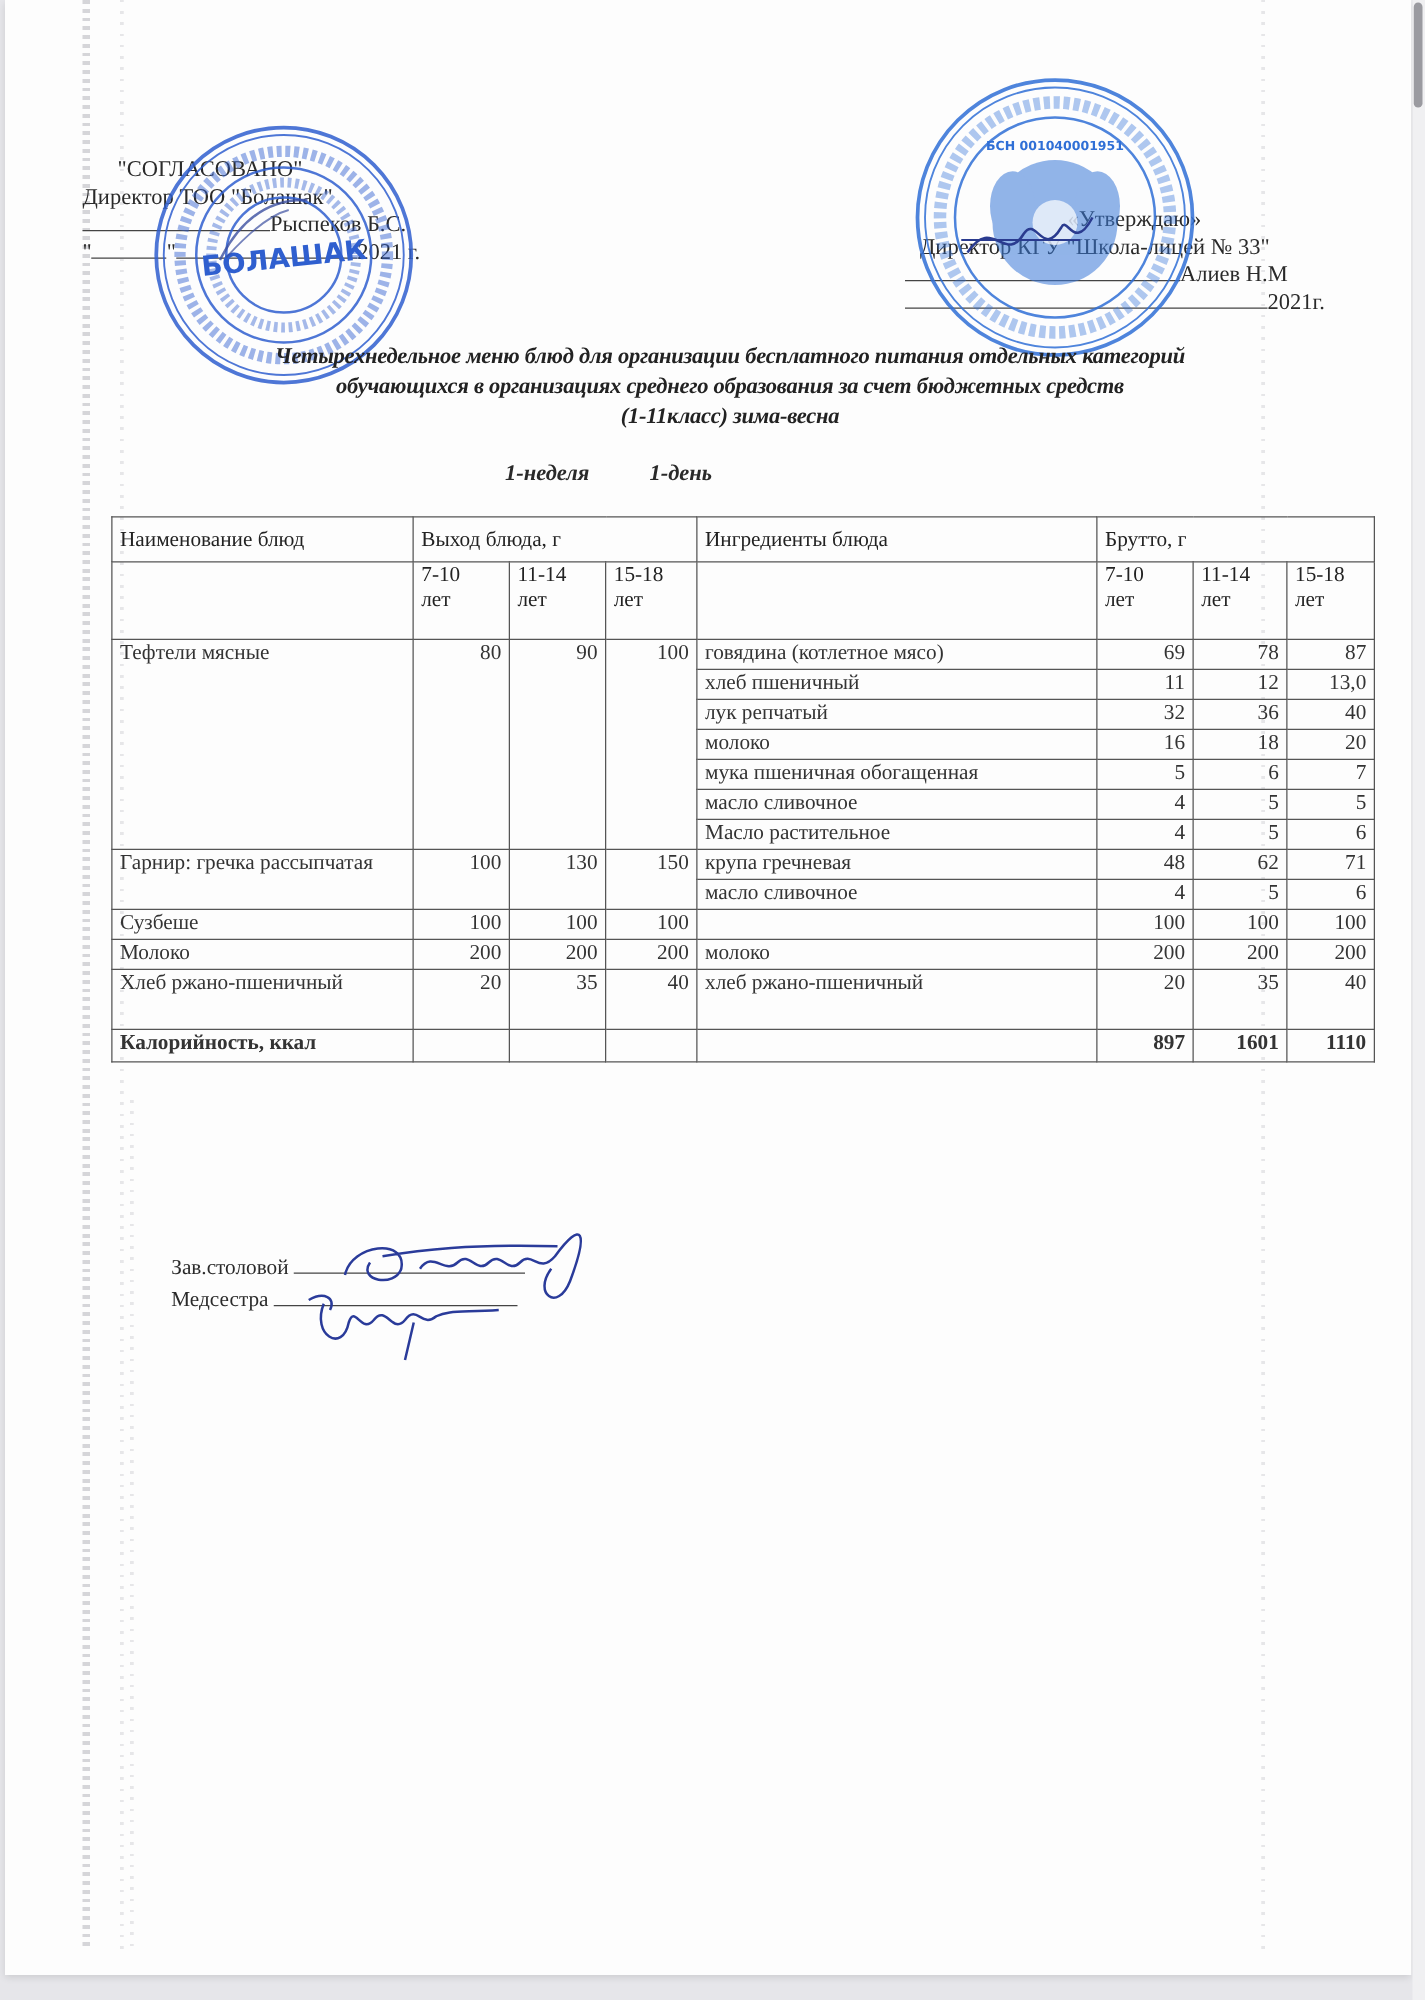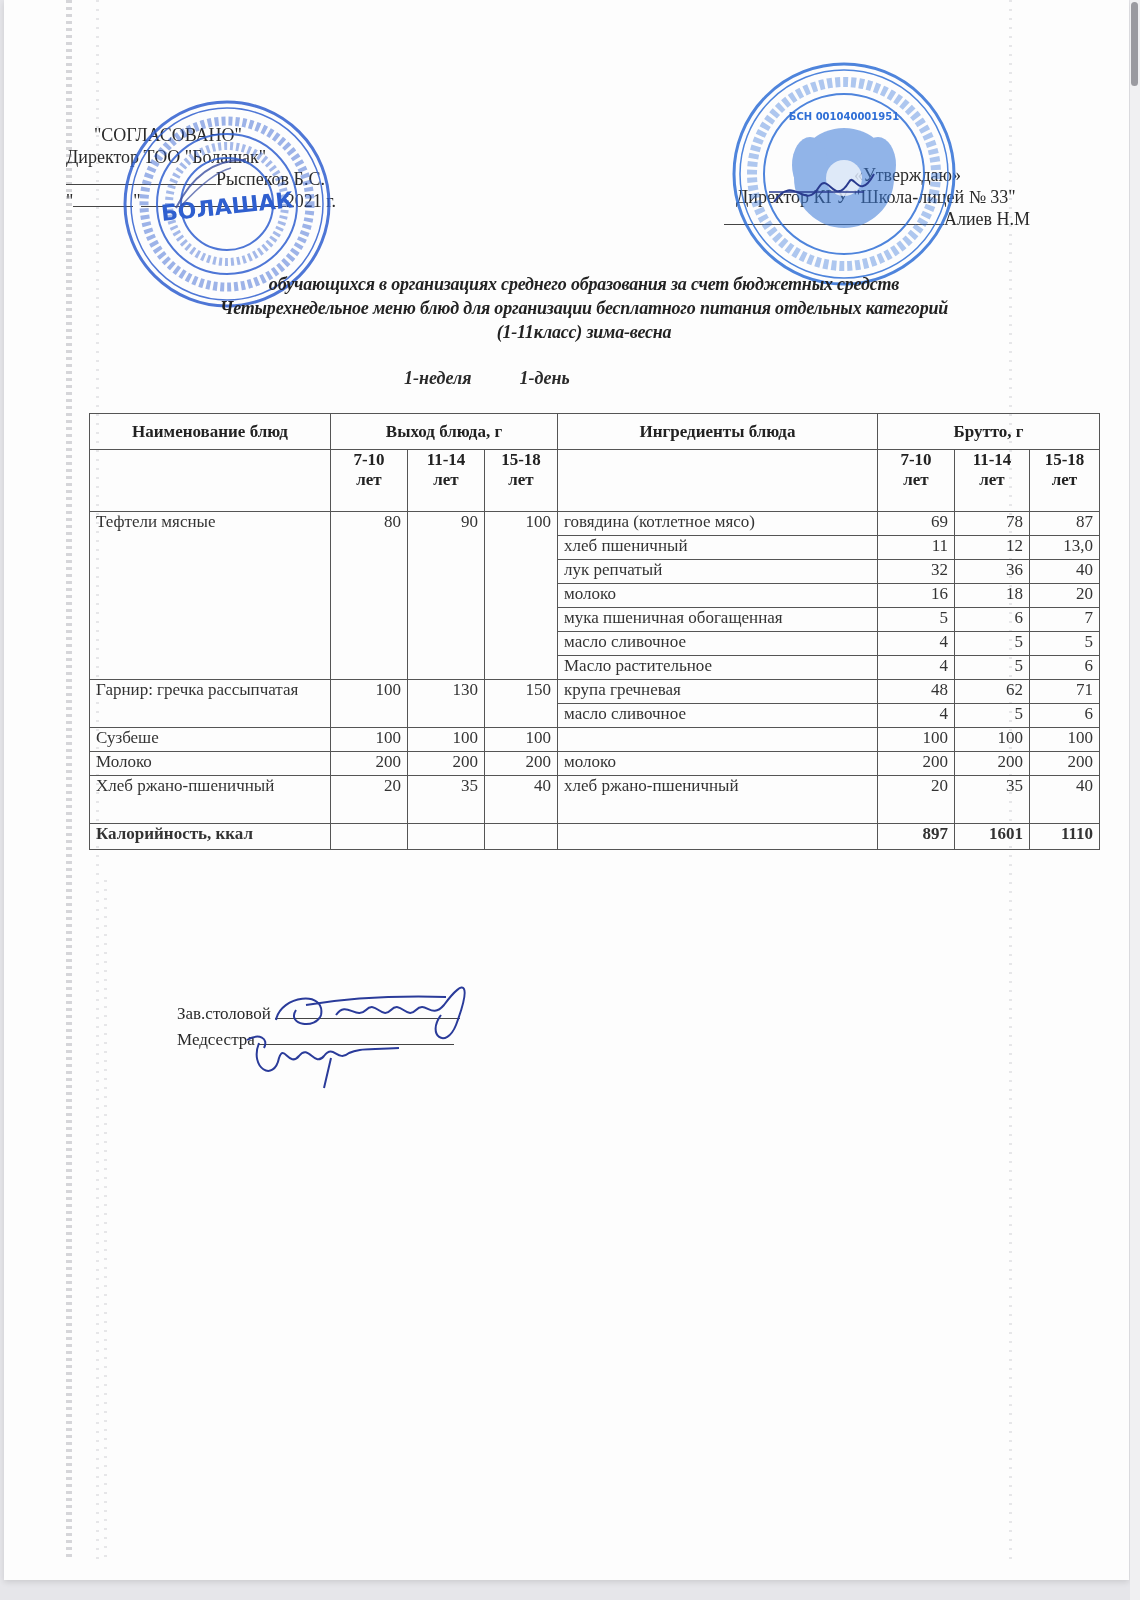--- a/index.html
+++ b/index.html
@@ -67,6 +67,9 @@
     <div class="line" style="padding-left:12px;">Директор КГУ "Школа-лицей № 33"</div>
     <div class="line">
       <span class="underline" style="width:220px;"></span><span>Алиев Н.М</span>
+    </div>
+    <div class="line">
+      <span class="underline" style="width:290px;"></span><span>2021г.</span>
     </div>
   </div>
 

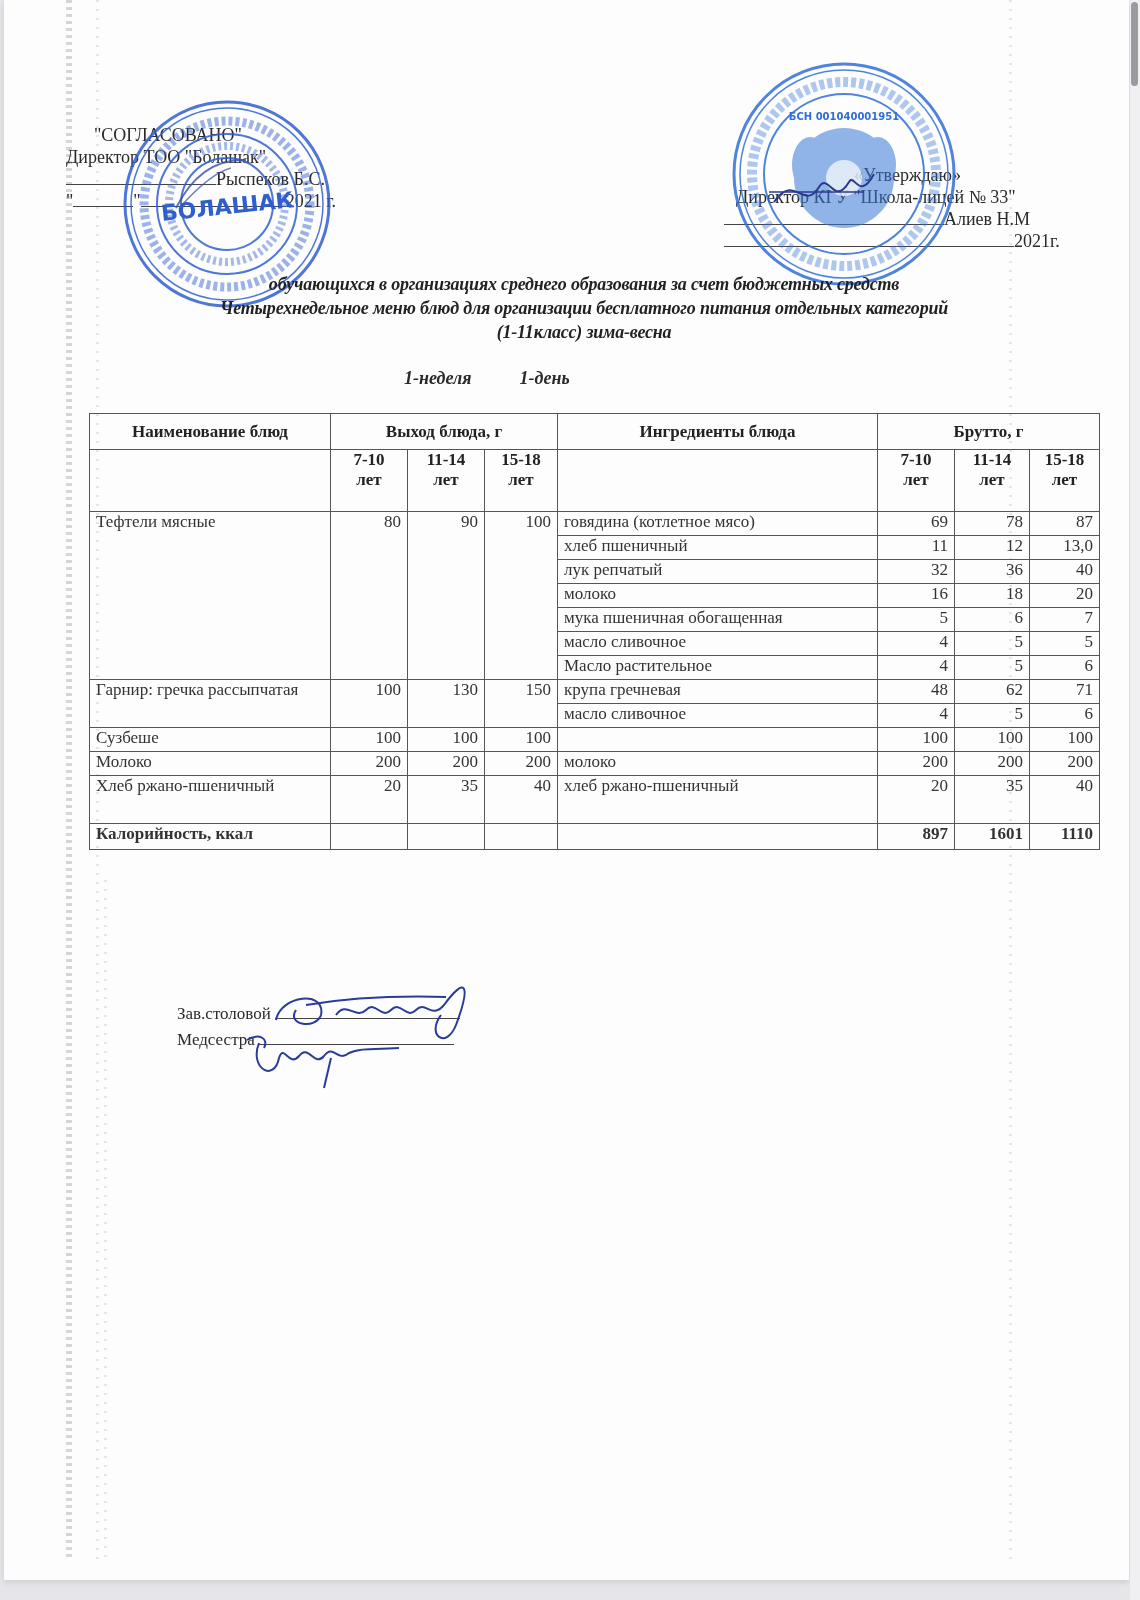--- a/index.html
+++ b/index.html
@@ -111,8 +111,8 @@
   </svg>
 
   <div class="title">
+    <div>Четырехнедельное меню блюд для организации бесплатного питания отдельных категорий</div>
     <div>обучающихся в организациях среднего образования за счет бюджетных средств</div>
-    <div>Четырехнедельное меню блюд для организации бесплатного питания отдельных категорий</div>
     <div>(1-11класс) зима-весна</div>
   </div>
 

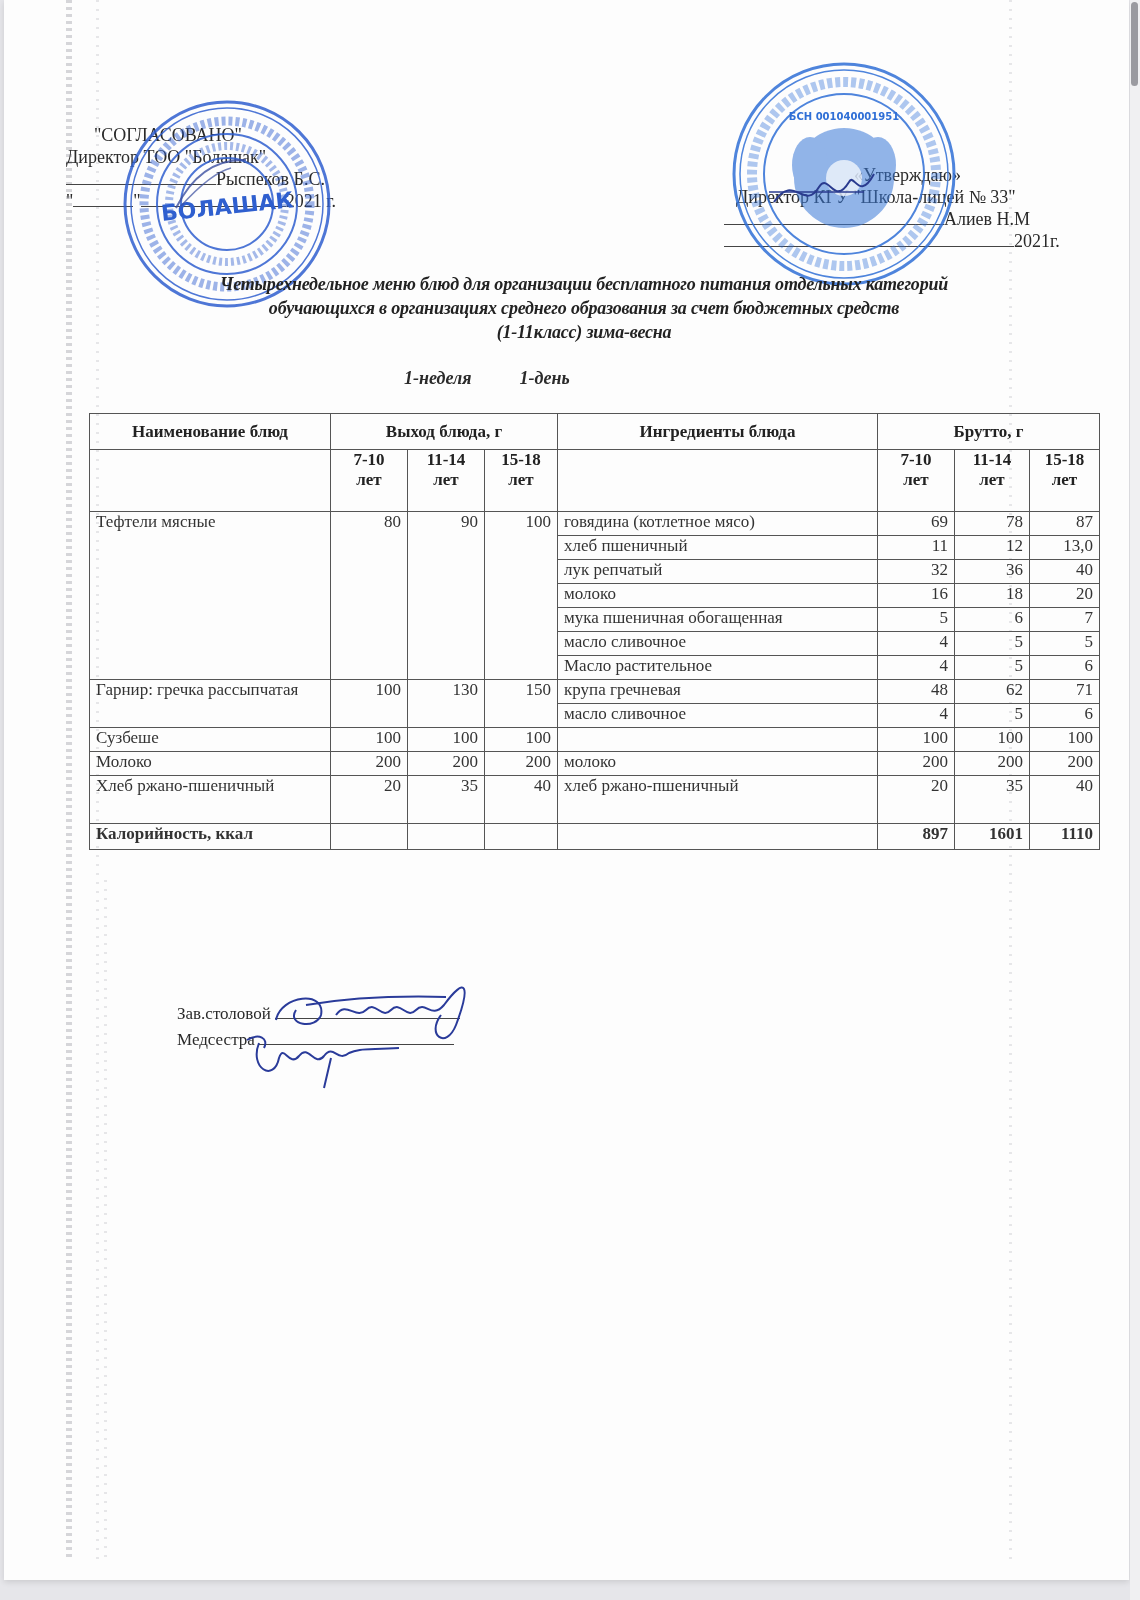--- a/index.html
+++ b/index.html
@@ -31,7 +31,7 @@
 
   table.menu { position:absolute; left:85px; top:413px; border-collapse:collapse; font-size:17px; color:#333; }
   table.menu td, table.menu th { border:1.4px solid #555; padding:0 6px; line-height:20px; vertical-align:top; }
-  table.menu th { font-weight:bold; text-align:center; color:#222; }
+  table.menu th { font-weight:normal; text-align:left; color:#222; }
   .num { text-align:right;margin-left:48px; }
   .bold { font-weight:bold; }
 

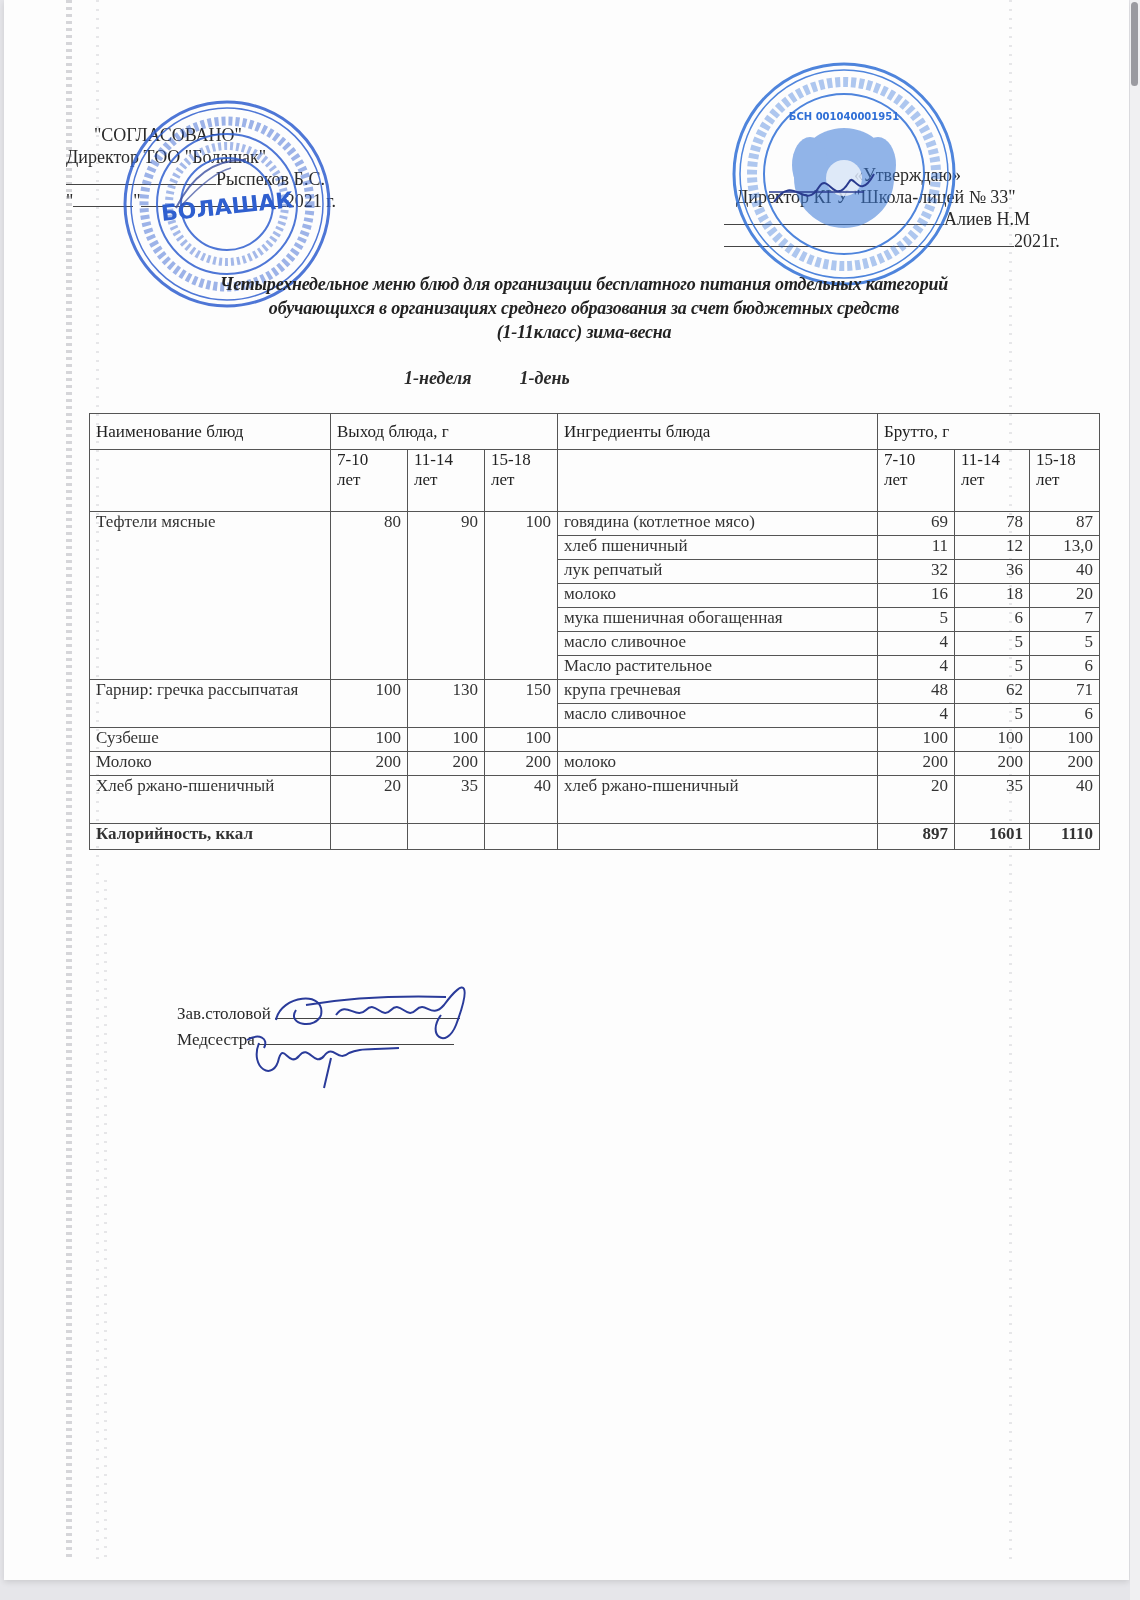--- a/index.html
+++ b/index.html
@@ -40,7 +40,7 @@
   .stamp-right { left:726px; top:60px; width:228px; height:228px; }
   .sig { position:absolute; pointer-events:none; }
 
-  .foot { position:absolute; left:133px; font-size:17px;margin-left:40px; }
+  .foot { position:absolute; left:133px; font-size:17px; }
 </style>
 </head>
 <body>

